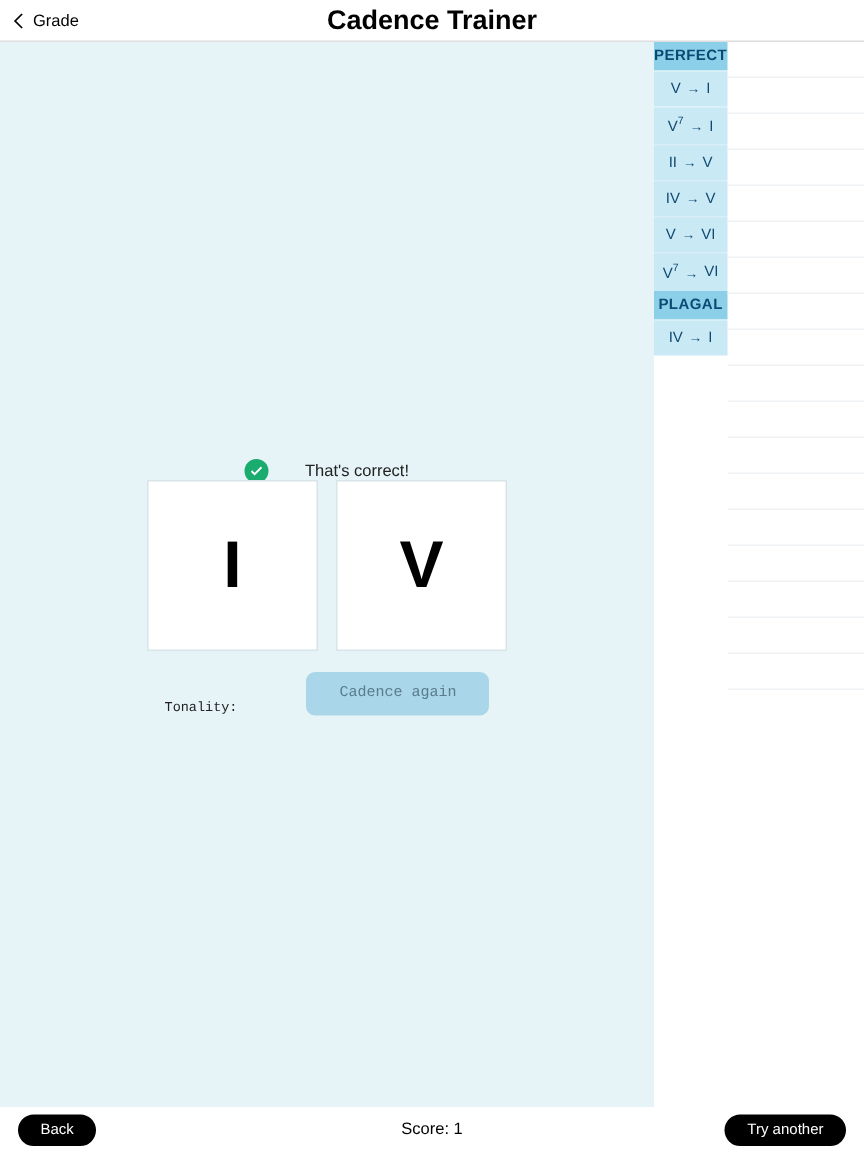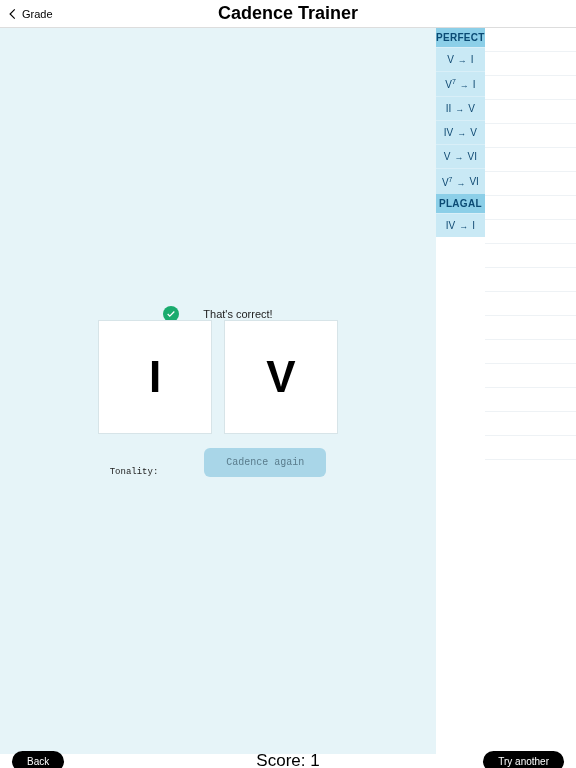--- a/index.html
+++ b/index.html
@@ -156,7 +156,7 @@
 
   
   .footer {
-    height: 14px;
+    height: 30px;
     background: #fff;
     display: flex;
     align-items: center;

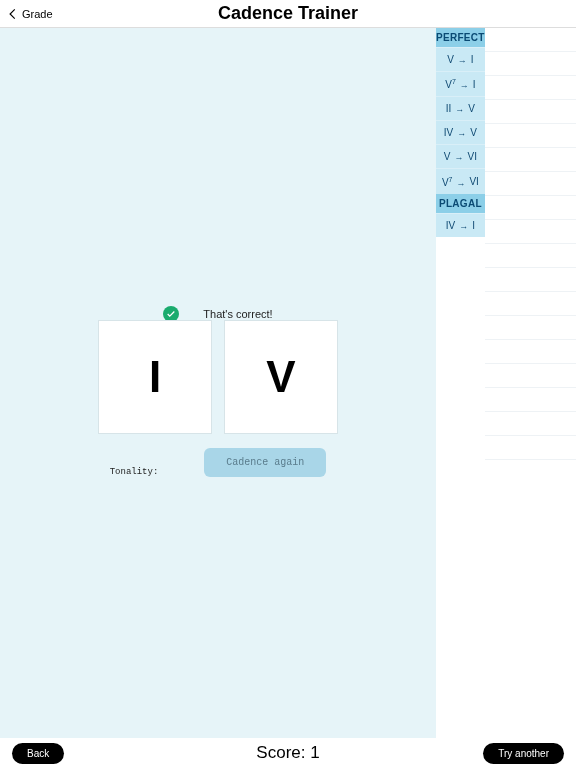--- a/index.html
+++ b/index.html
@@ -177,7 +177,7 @@
     position: absolute;
     left: 50%;
     transform: translateX(-50%);
-    font-size: 17px;
+    font-size: 11px;
   }
 </style>
 </head>

